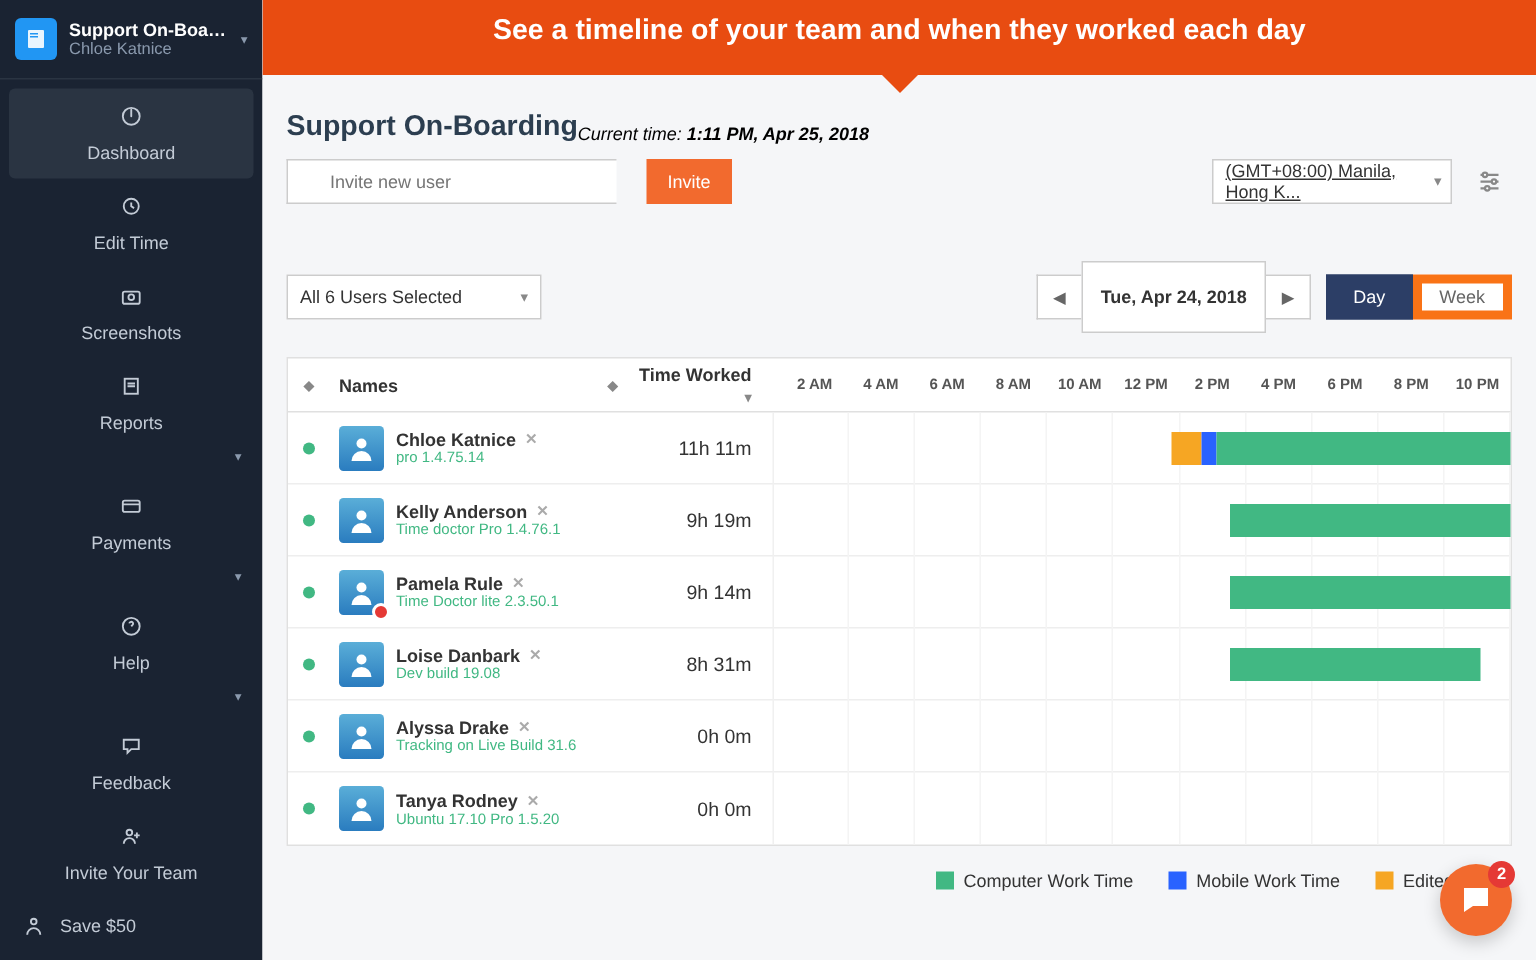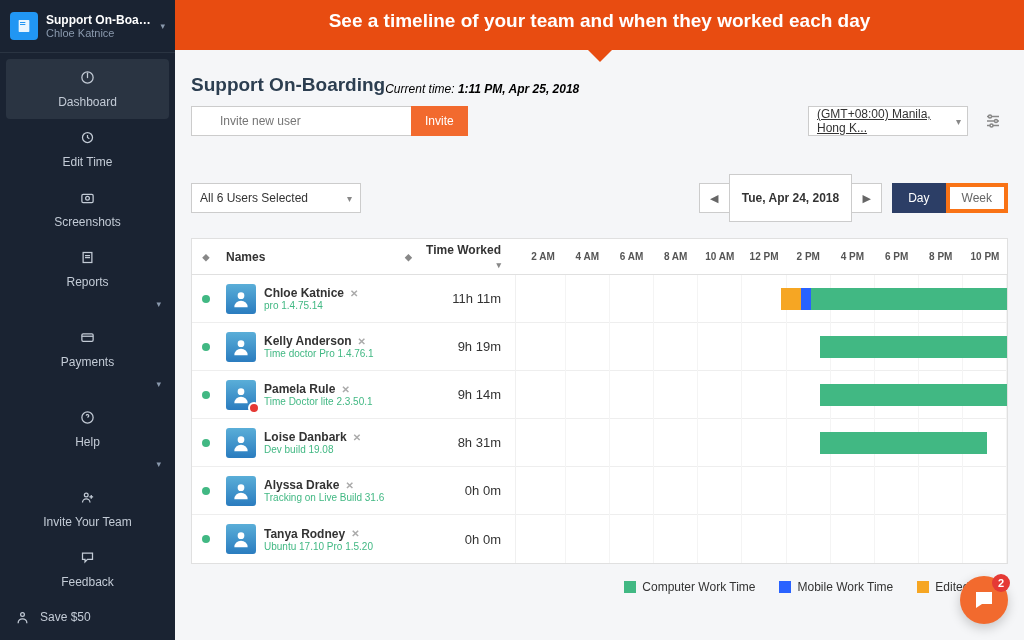--- a/index.html
+++ b/index.html
@@ -27,7 +27,7 @@
 .controls-row { display:flex; justify-content: space-between; align-items: center; padding: 0 16px 10px 16px; gap:10px; }
 .invite-wrap { display:flex; }
 .invite-input { width: 220px; height: 30px; border: 1px solid #ccc; border-right:none; padding: 0 8px 0 28px; font-size:12px; color:#888; background: #fff; position:relative; }
-.invite-icon-wrap { position: relative; }
+.invite-icon-wrap { position: relative; gap: 20px; }
 .invite-icon { position:absolute; left:6px; top:6px; color:#bbb; }
 .invite-btn { background: #f26a2e; color:#fff; border:none; padding: 0 14px; height:30px; font-size:12px; cursor:pointer; }
 .tz-select { height: 30px; border:1px solid #ccc; background:#fff; padding: 0 22px 0 8px; font-size:12px; display:flex; align-items:center; gap:6px; position:relative; width: 160px; }

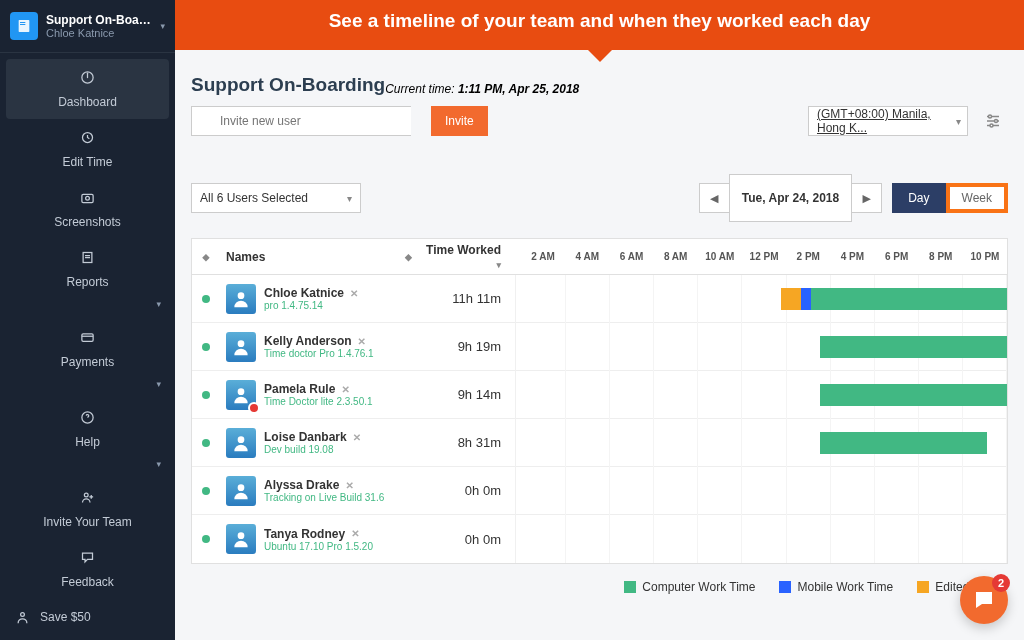--- a/index.html
+++ b/index.html
@@ -42,7 +42,7 @@
 .date-arrow.right { border-left:none; }
 .date-display { height:48px; border:1px solid #ccc; background:#fff; padding:0 12px; display:flex; align-items:center; font-size:12px; font-weight:600; }
 .toggle-group { display:flex; margin-left:10px; }
-.toggle-btn { height:30px; padding:0 12px; border:4px solid #f97316; background:#fff; font-size:12px; cursor:pointer; display:flex; align-items:center; color:#666; }
+.toggle-btn { height:30px; padding:0 12px; border:6px solid #f97316; background:#fff; font-size:12px; cursor:pointer; display:flex; align-items:center; color:#666; }
 .toggle-btn.active { background:#2c3e66; color:#fff; border-color:#2c3e66; }
 .table-wrap { margin: 6px 16px; background:#fff; border:1px solid #e0e0e0; }
 .thead { display:flex; height:36px; align-items:center; border-bottom:1px solid #e0e0e0; font-size:12px; font-weight:700; color:#333; }

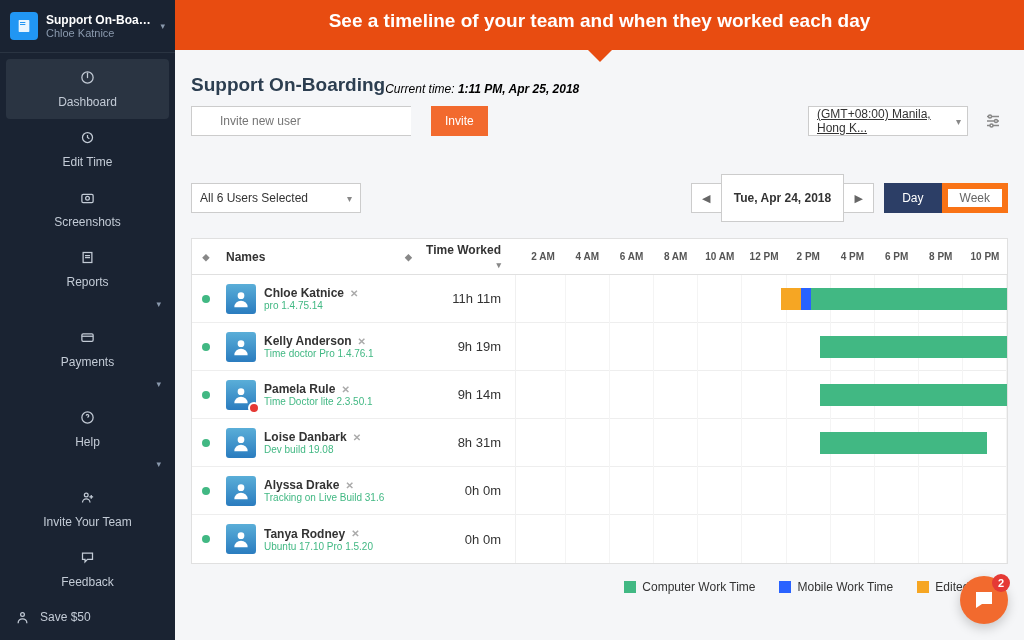--- a/index.html
+++ b/index.html
@@ -157,19 +157,19 @@
       <div class="nav-item">
         <span class="nav-icon">
             <svg viewBox="0 0 24 24" width="15" height="15" fill="none" stroke="#c3cbd6" stroke-width="2">
+              <path d="M4 5 h16 v10 h-8 l-4 4 v-4 h-4 z"></path>
+            </svg>
+          </span>
+        <span>Feedback</span>
+      </div>
+      <div class="nav-item">
+        <span class="nav-icon">
+            <svg viewBox="0 0 24 24" width="15" height="15" fill="none" stroke="#c3cbd6" stroke-width="2">
               <circle cx="10" cy="8" r="3"></circle>
               <path d="M4 20 a6 6 0 0 1 12 0 M18 8 v6 M15 11 h6"></path>
             </svg>
           </span>
         <span>Invite Your Team</span>
-      </div>
-      <div class="nav-item">
-        <span class="nav-icon">
-            <svg viewBox="0 0 24 24" width="15" height="15" fill="none" stroke="#c3cbd6" stroke-width="2">
-              <path d="M4 5 h16 v10 h-8 l-4 4 v-4 h-4 z"></path>
-            </svg>
-          </span>
-        <span>Feedback</span>
       </div>
     </nav>
     <div class="sidebar-footer">

